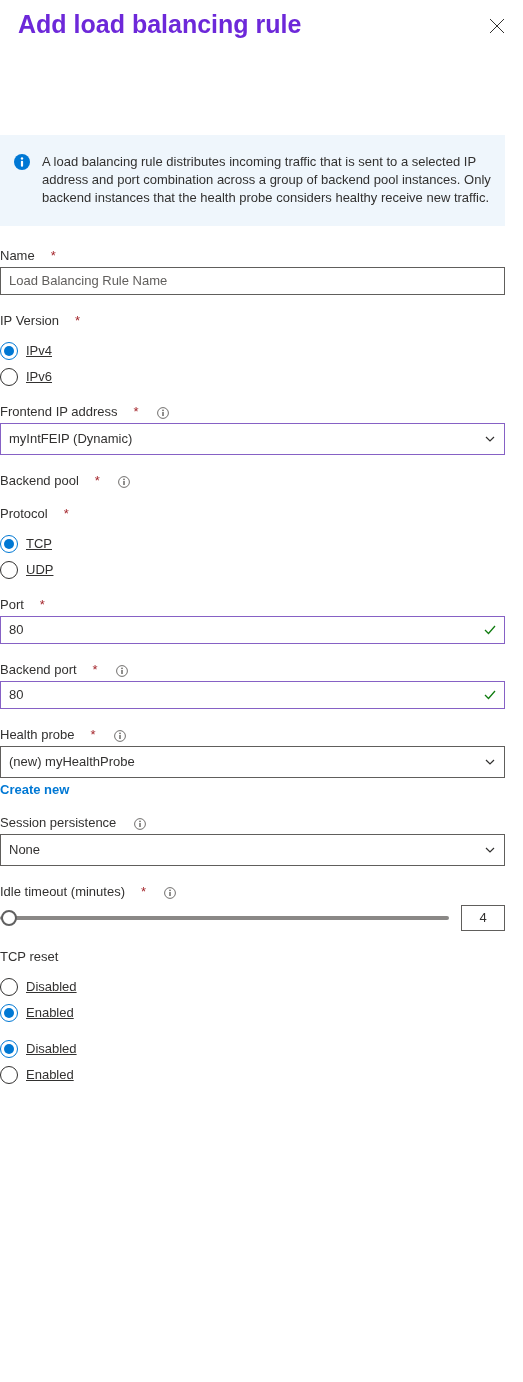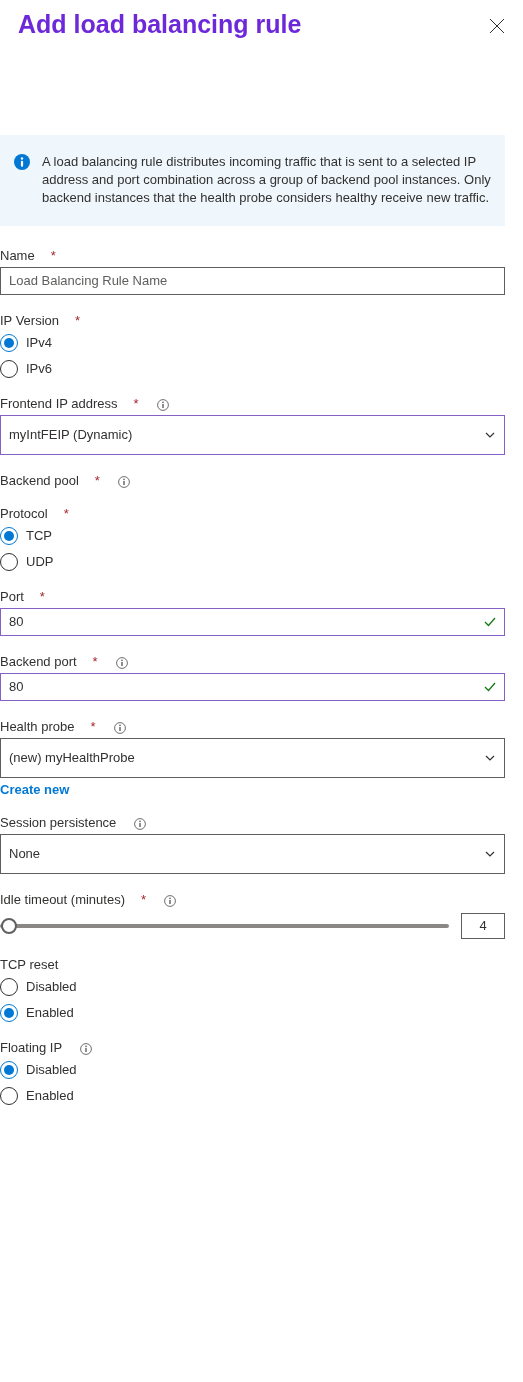--- a/index.html
+++ b/index.html
@@ -134,7 +134,8 @@
       display: flex;
       flex-direction: column;
       gap: 8px;
-      margin-top: 6px;
+      margin-top: 14px;
+      text-decoration: underline;
     }
     .radio-item {
       display: flex;

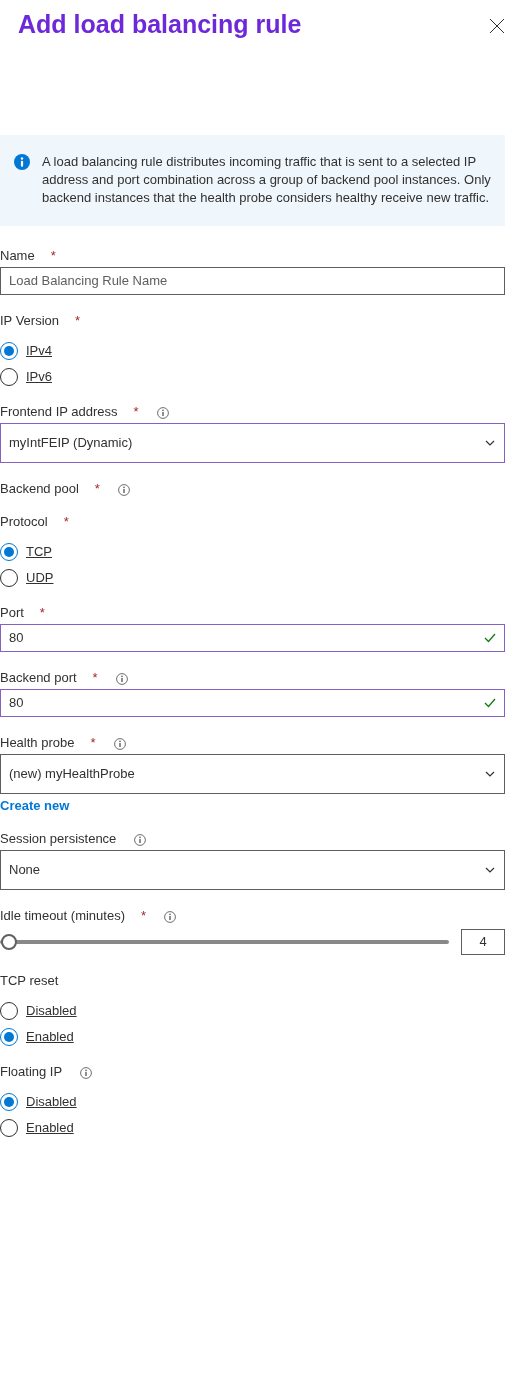--- a/index.html
+++ b/index.html
@@ -104,7 +104,7 @@
     }
     .dropdown {
       width: 100%;
-      height: 40px;
+      height: 32px;
       padding: 0 28px 0 8px;
       border: 1px solid #605e5c;
       font-size: 13px;

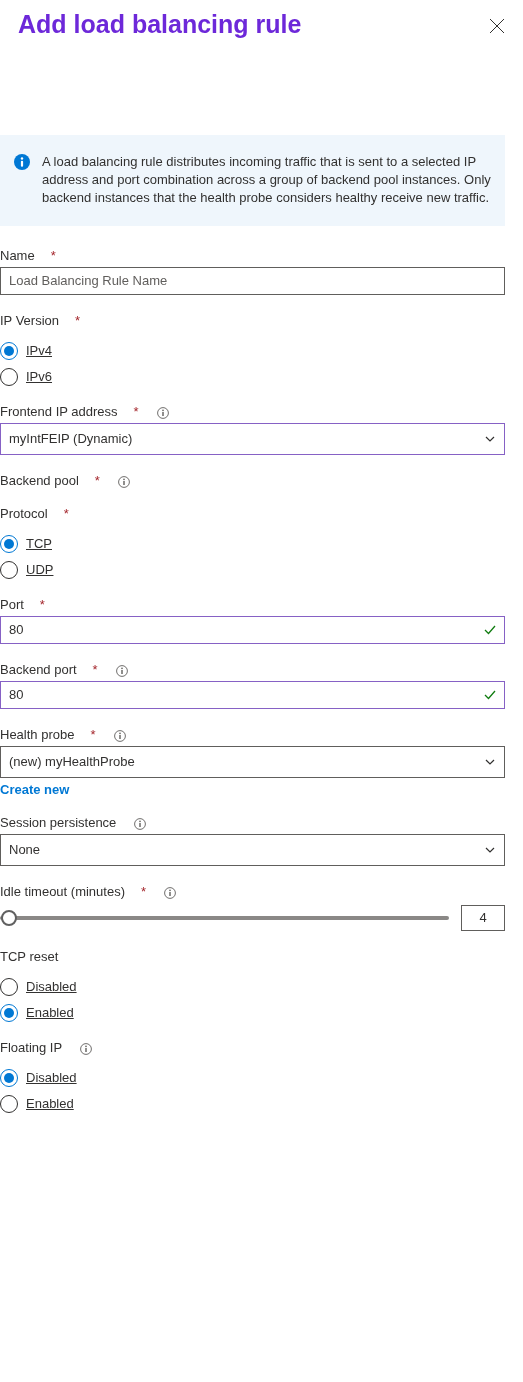--- a/index.html
+++ b/index.html
@@ -418,14 +418,6 @@
   </div>
 
   <div class="field">
-    <div class="field-label">
-      <span>Floating IP</span>
-      <svg class="tooltip-icon" viewBox="0 0 12 12">
-        <circle cx="6" cy="6" r="5.4" fill="none" stroke="#605e5c" stroke-width="0.9"></circle>
-        <circle cx="6" cy="3.4" r="0.8" fill="#605e5c"></circle>
-        <rect x="5.3" y="5" width="1.4" height="4" fill="#605e5c"></rect>
-      </svg>
-    </div>
     <div class="radio-group">
       <div class="radio-item">
         <div class="radio-btn selected"></div>

